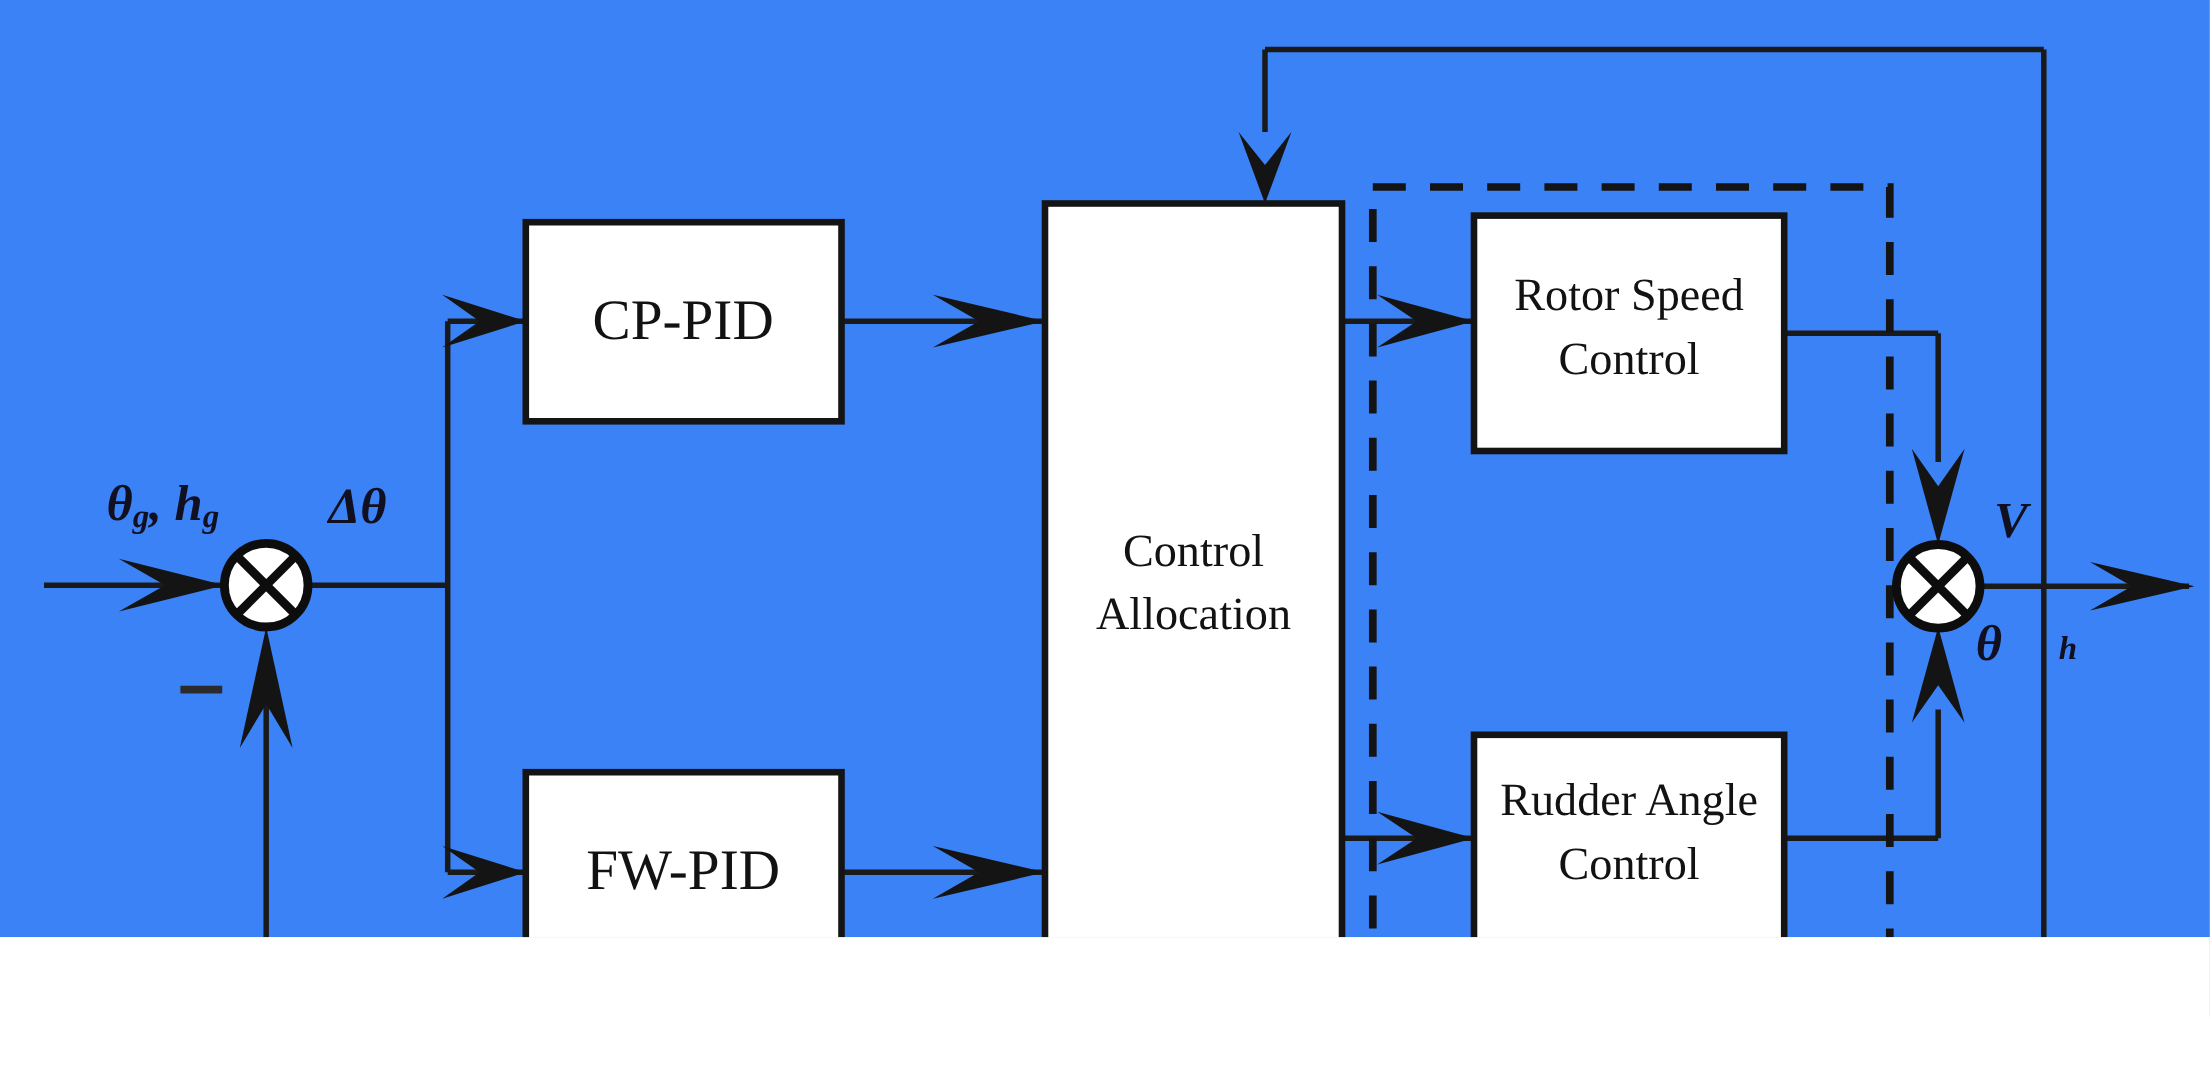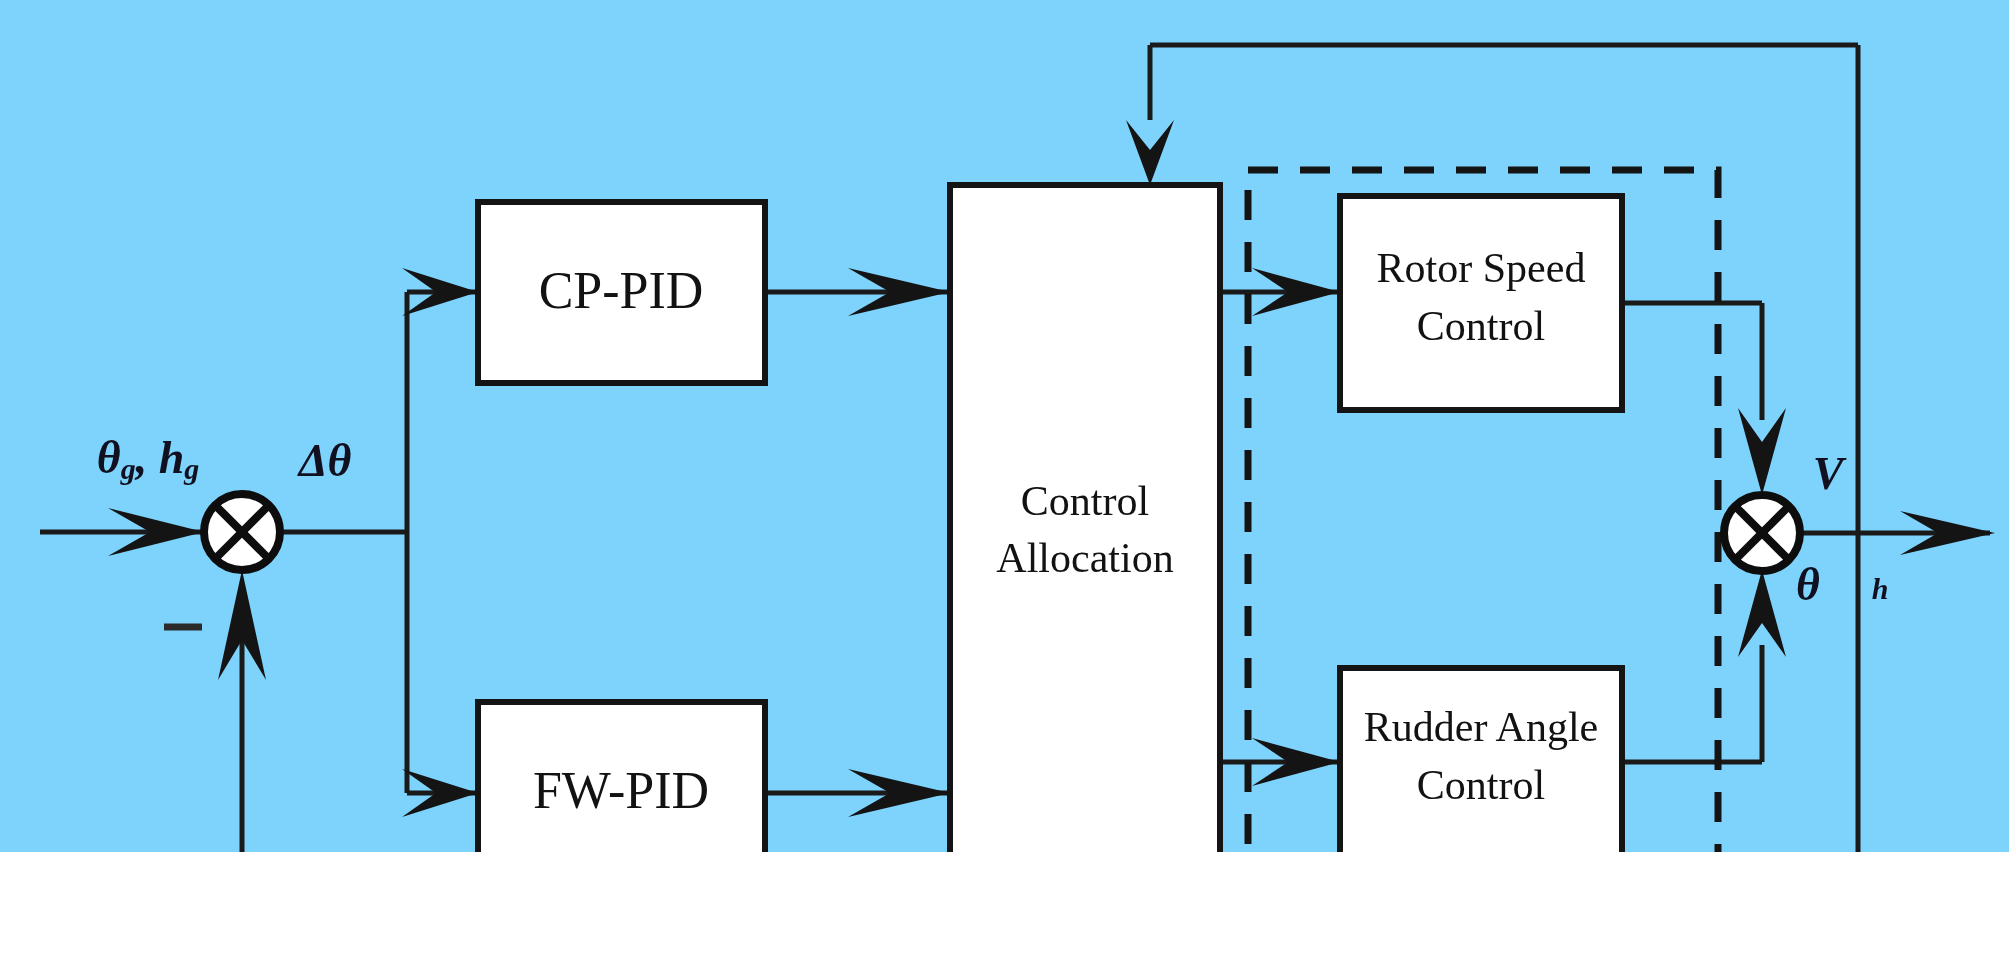--- a/index.html
+++ b/index.html
@@ -15,7 +15,7 @@
     position: relative;
     width: 2009px;
     height: 852px;
-    background: #7dd3fc;
+    background: #3b82f6;
     overflow: hidden;
   }
   #diagram-svg {

